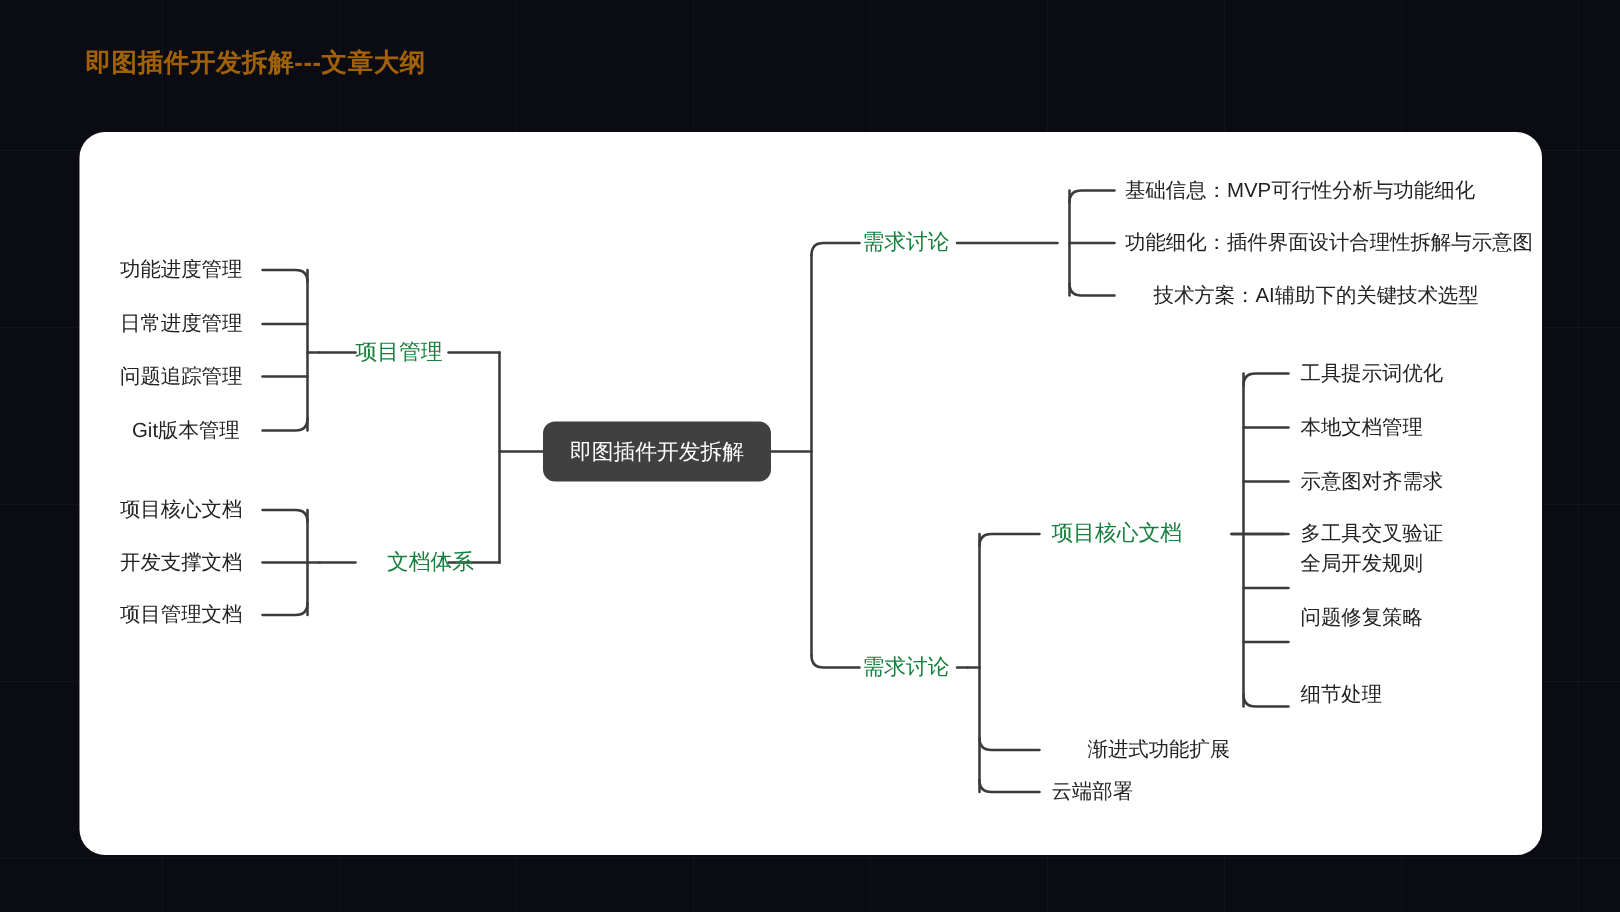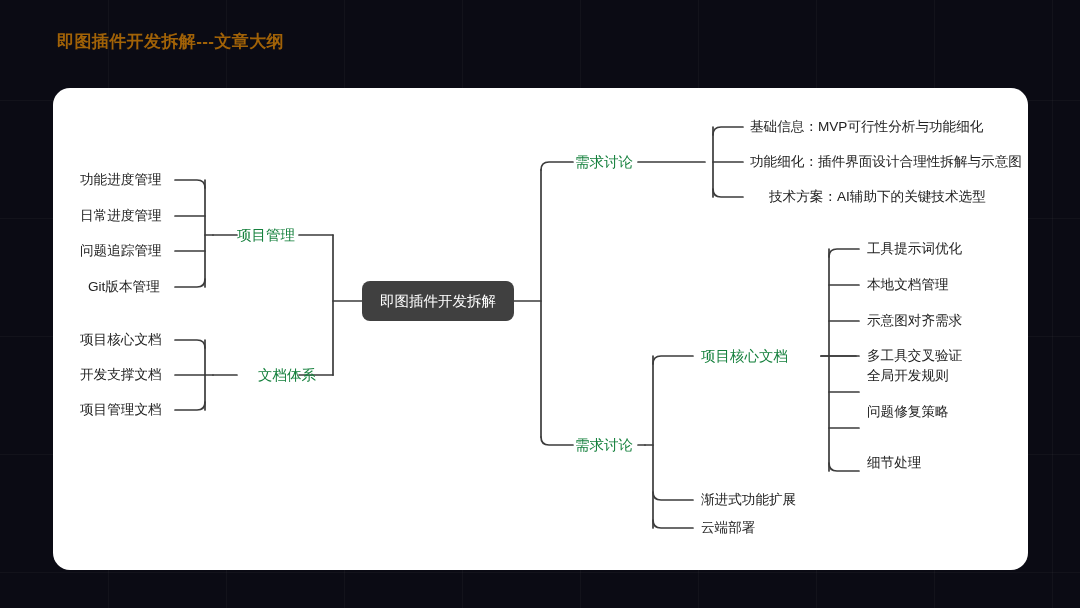--- a/index.html
+++ b/index.html
@@ -137,7 +137,7 @@
   <div class="node-text lvl1" style="left:522px;top:349px;">需求讨论</div>
 
   <div class="node-text lvl1" style="left:648px;top:260px;">项目核心文档</div>
-  <div class="node-text leaf" style="left:648px;top:404px;">渐进式功能扩展</div>
+  <div class="node-text leaf" style="left:672px;top:404px;">渐进式功能扩展</div>
   <div class="node-text leaf" style="left:648px;top:432px;">云端部署</div>
 
   <div class="node-text leaf" style="left:814px;top:153px;">工具提示词优化</div>

